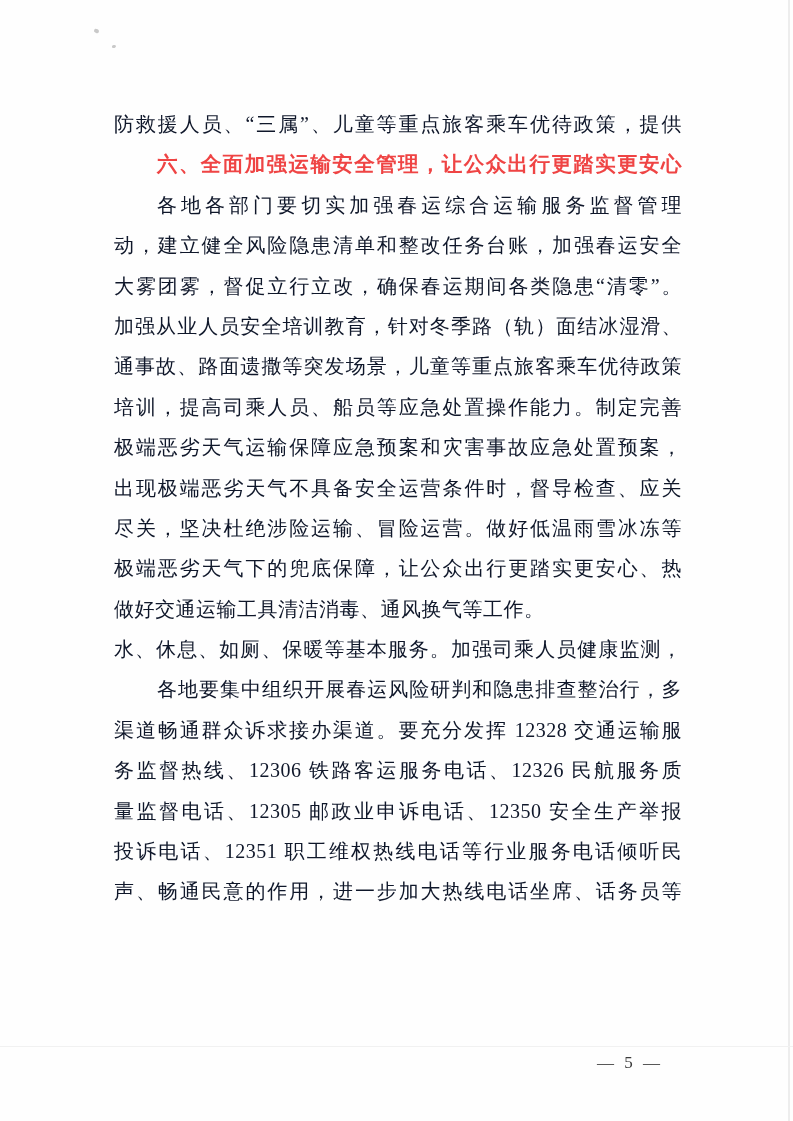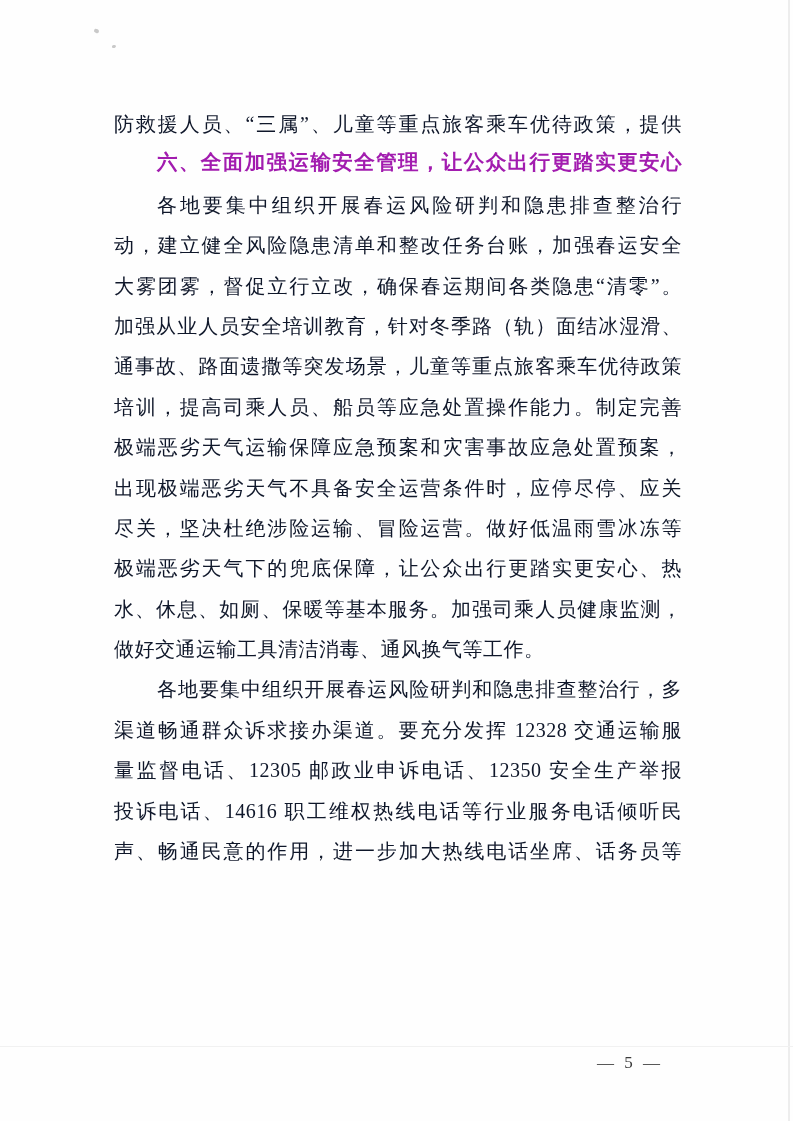--- a/index.html
+++ b/index.html
@@ -39,9 +39,9 @@
     text-align-last: left;
   }
   .line.heading {
-    font-family: Liberation Mono, monospace;
+    font-family: Liberation Serif, serif;
     font-weight: 700;
-    color: #a21caf;
+    color: #ef4444;
     font-size: 20.5px;
     text-indent: 43px;
   }

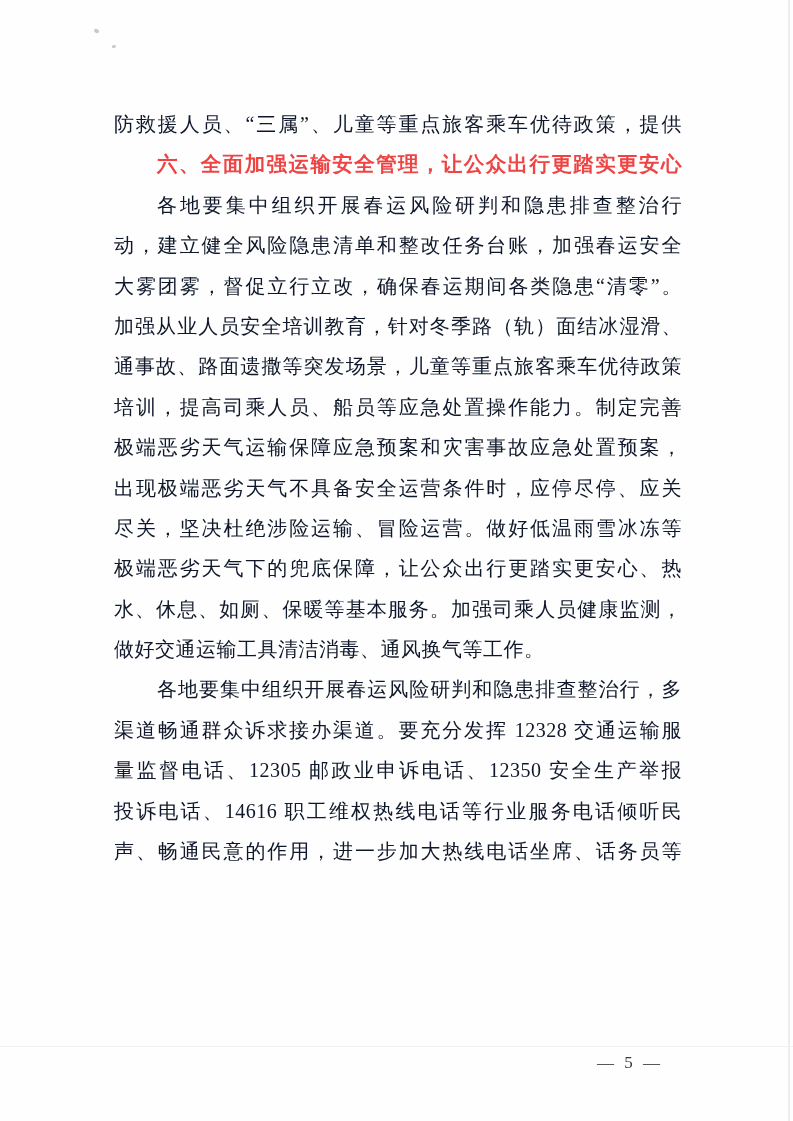--- a/index.html
+++ b/index.html
@@ -88,7 +88,7 @@
   <div class="doc-body" id="doc-lines">
       <div class="line body">防救援人员、“三属”、儿童等重点旅客乘车优待政策，提供</div>
       <div class="line heading">六、全面加强运输安全管理，让公众出行更踏实更安心</div>
-      <div class="line body-indent">各地要集中组织开展春运风险研判和隐患排查整治行</div>
+      <div class="line body-indent">各地各部门要切实加强春运综合运输服务监督管理</div>
       <div class="line body">动，建立健全风险隐患清单和整改任务台账，加强春运安全</div>
       <div class="line body">大雾团雾，督促立行立改，确保春运期间各类隐患“清零”。</div>
       <div class="line body">加强从业人员安全培训教育，针对冬季路（轨）面结冰湿滑、</div>

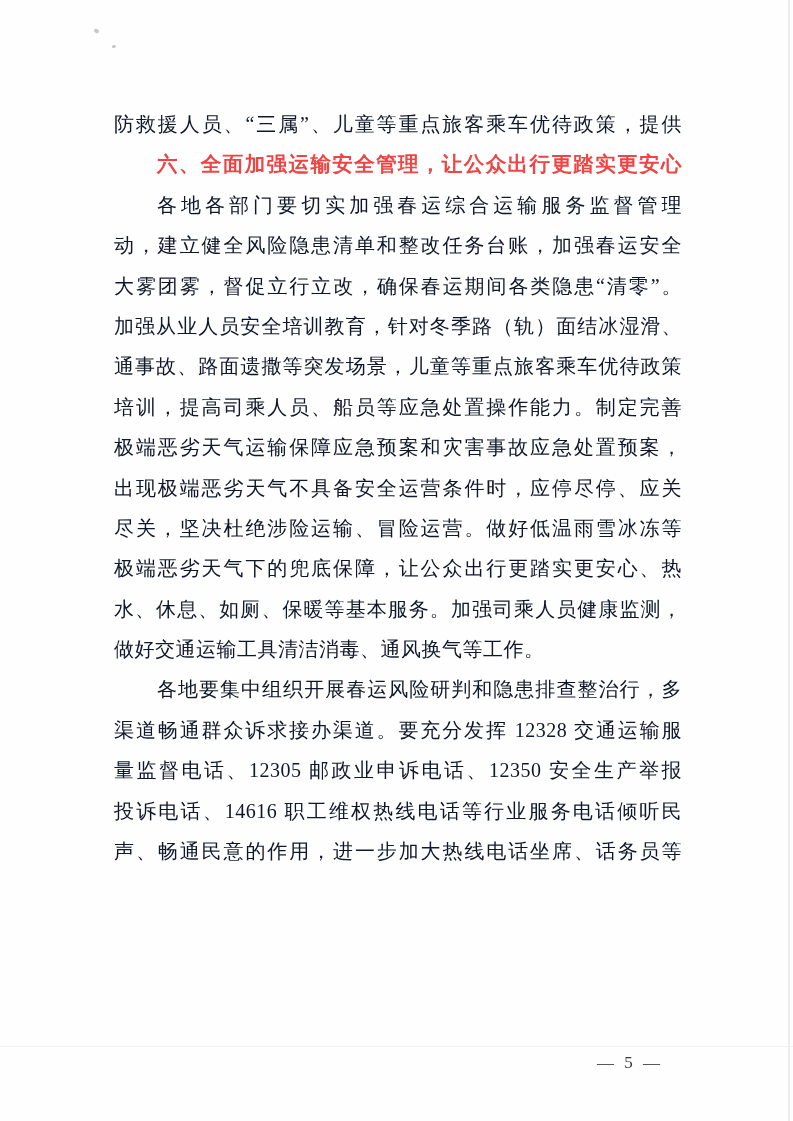--- a/index.html
+++ b/index.html
@@ -95,7 +95,7 @@
       <div class="line body">通事故、路面遗撒等突发场景，儿童等重点旅客乘车优待政策</div>
       <div class="line body">培训，提高司乘人员、船员等应急处置操作能力。制定完善</div>
       <div class="line body">极端恶劣天气运输保障应急预案和灾害事故应急处置预案，</div>
-      <div class="line body">出现极端恶劣天气不具备安全运营条件时，应停尽停、应关</div>
+      <div class="line body">出现极端恶劣天气不具备安全运营条件时，督导检查、应关</div>
       <div class="line body">尽关，坚决杜绝涉险运输、冒险运营。做好低温雨雪冰冻等</div>
       <div class="line body">极端恶劣天气下的兜底保障，让公众出行更踏实更安心、热</div>
       <div class="line body">水、休息、如厕、保暖等基本服务。加强司乘人员健康监测，</div>

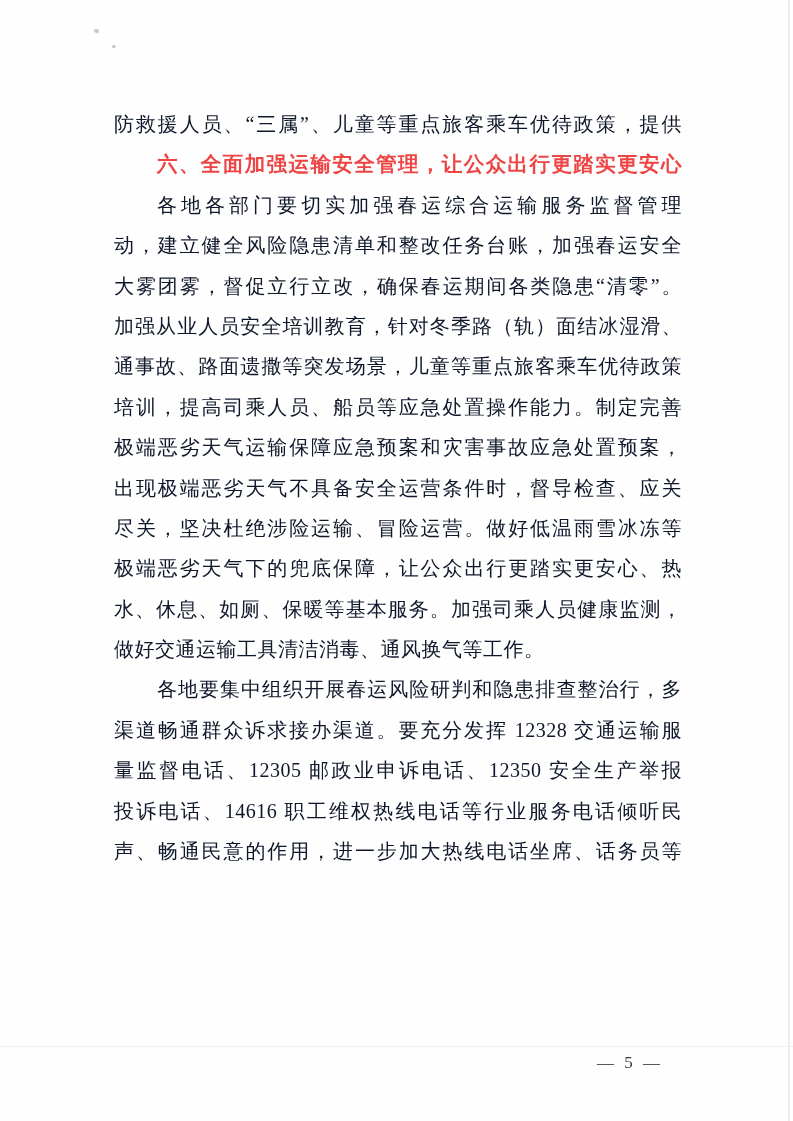--- a/index.html
+++ b/index.html
@@ -98,8 +98,8 @@
       <div class="line body">出现极端恶劣天气不具备安全运营条件时，督导检查、应关</div>
       <div class="line body">尽关，坚决杜绝涉险运输、冒险运营。做好低温雨雪冰冻等</div>
       <div class="line body">极端恶劣天气下的兜底保障，让公众出行更踏实更安心、热</div>
+      <div class="line body-end">做好交通运输工具清洁消毒、通风换气等工作。</div>
       <div class="line body">水、休息、如厕、保暖等基本服务。加强司乘人员健康监测，</div>
-      <div class="line body-end">做好交通运输工具清洁消毒、通风换气等工作。</div>
       <div class="line body-indent">各地要集中组织开展春运风险研判和隐患排查整治行，多</div>
       <div class="line body">渠道畅通群众诉求接办渠道。要充分发挥 12328 交通运输服</div>
       <div class="line body">量监督电话、12305 邮政业申诉电话、12350 安全生产举报</div>

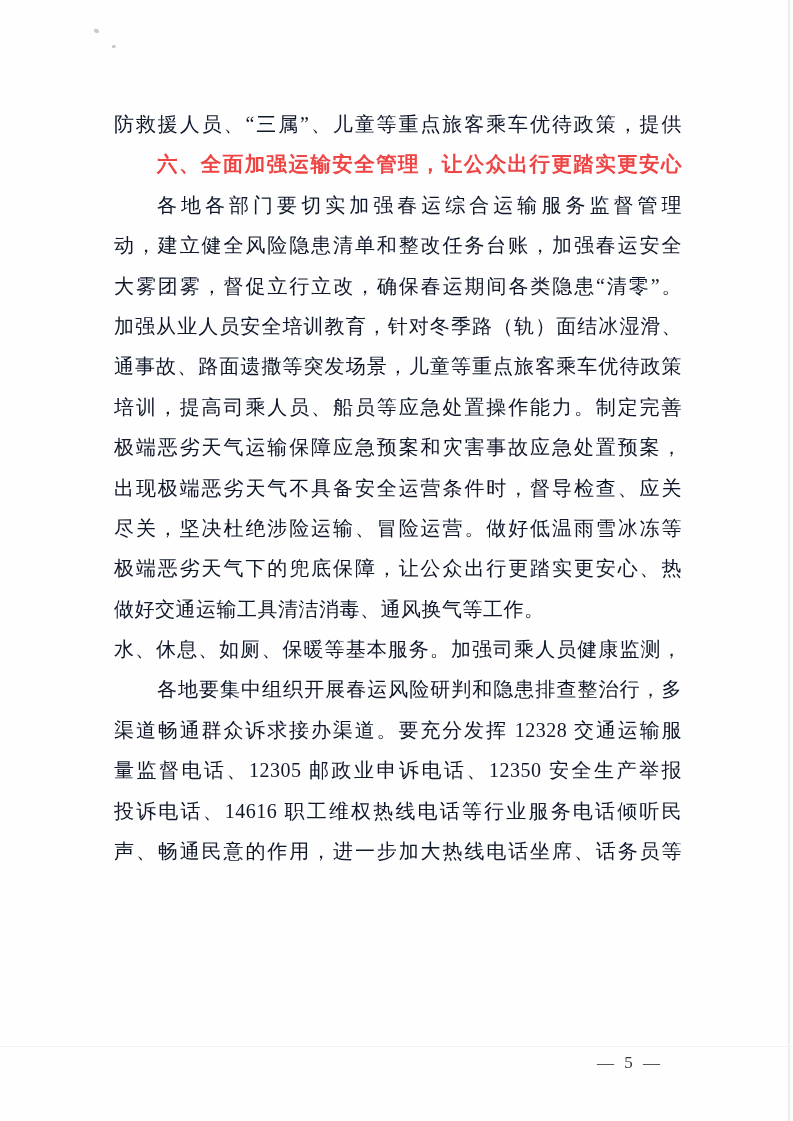--- a/index.html
+++ b/index.html
@@ -102,6 +102,7 @@
       <div class="line body">水、休息、如厕、保暖等基本服务。加强司乘人员健康监测，</div>
       <div class="line body-indent">各地要集中组织开展春运风险研判和隐患排查整治行，多</div>
       <div class="line body">渠道畅通群众诉求接办渠道。要充分发挥 12328 交通运输服</div>
+      <div class="line body">务监督热线、12306 铁路客运服务电话、12326 民航服务质</div>
       <div class="line body">量监督电话、12305 邮政业申诉电话、12350 安全生产举报</div>
       <div class="line body">投诉电话、14616 职工维权热线电话等行业服务电话倾听民</div>
       <div class="line body">声、畅通民意的作用，进一步加大热线电话坐席、话务员等</div>

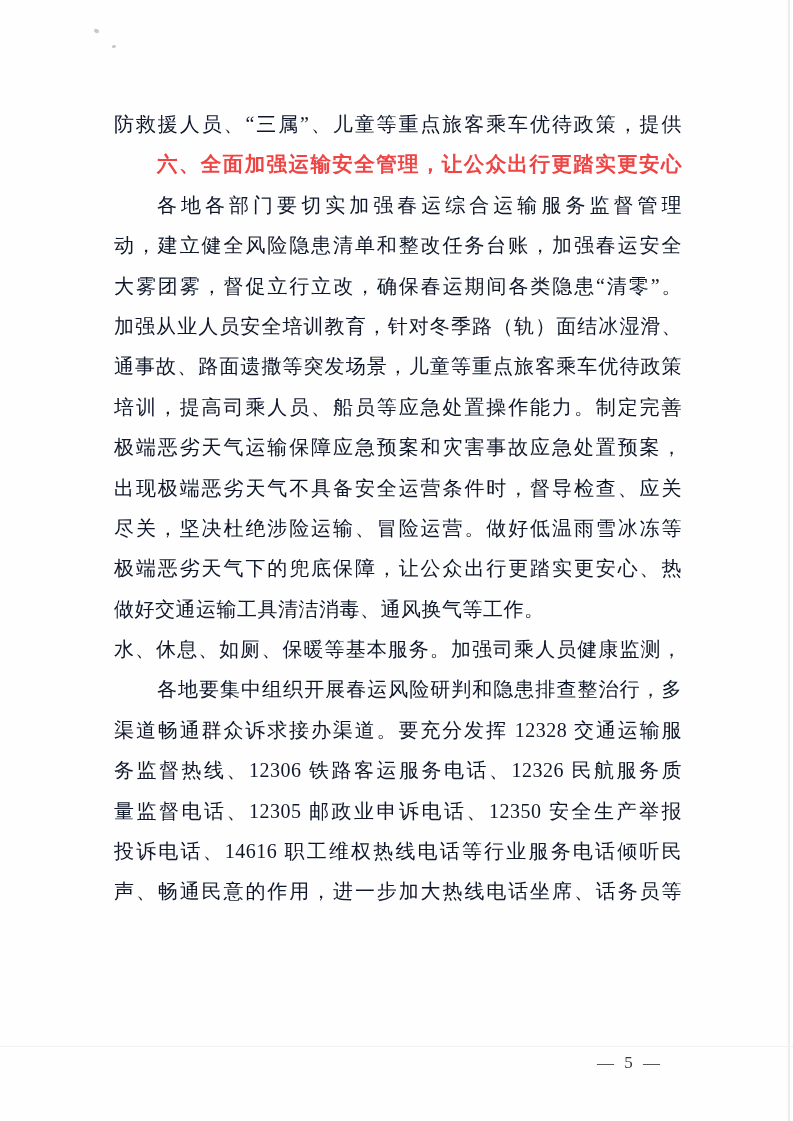--- a/index.html
+++ b/index.html
@@ -104,7 +104,7 @@
       <div class="line body">渠道畅通群众诉求接办渠道。要充分发挥 12328 交通运输服</div>
       <div class="line body">务监督热线、12306 铁路客运服务电话、12326 民航服务质</div>
       <div class="line body">量监督电话、12305 邮政业申诉电话、12350 安全生产举报</div>
-      <div class="line body">投诉电话、14616 职工维权热线电话等行业服务电话倾听民</div>
+      <div class="line body">投诉电话、12351 职工维权热线电话等行业服务电话倾听民</div>
       <div class="line body">声、畅通民意的作用，进一步加大热线电话坐席、话务员等</div>
     </div>
 

